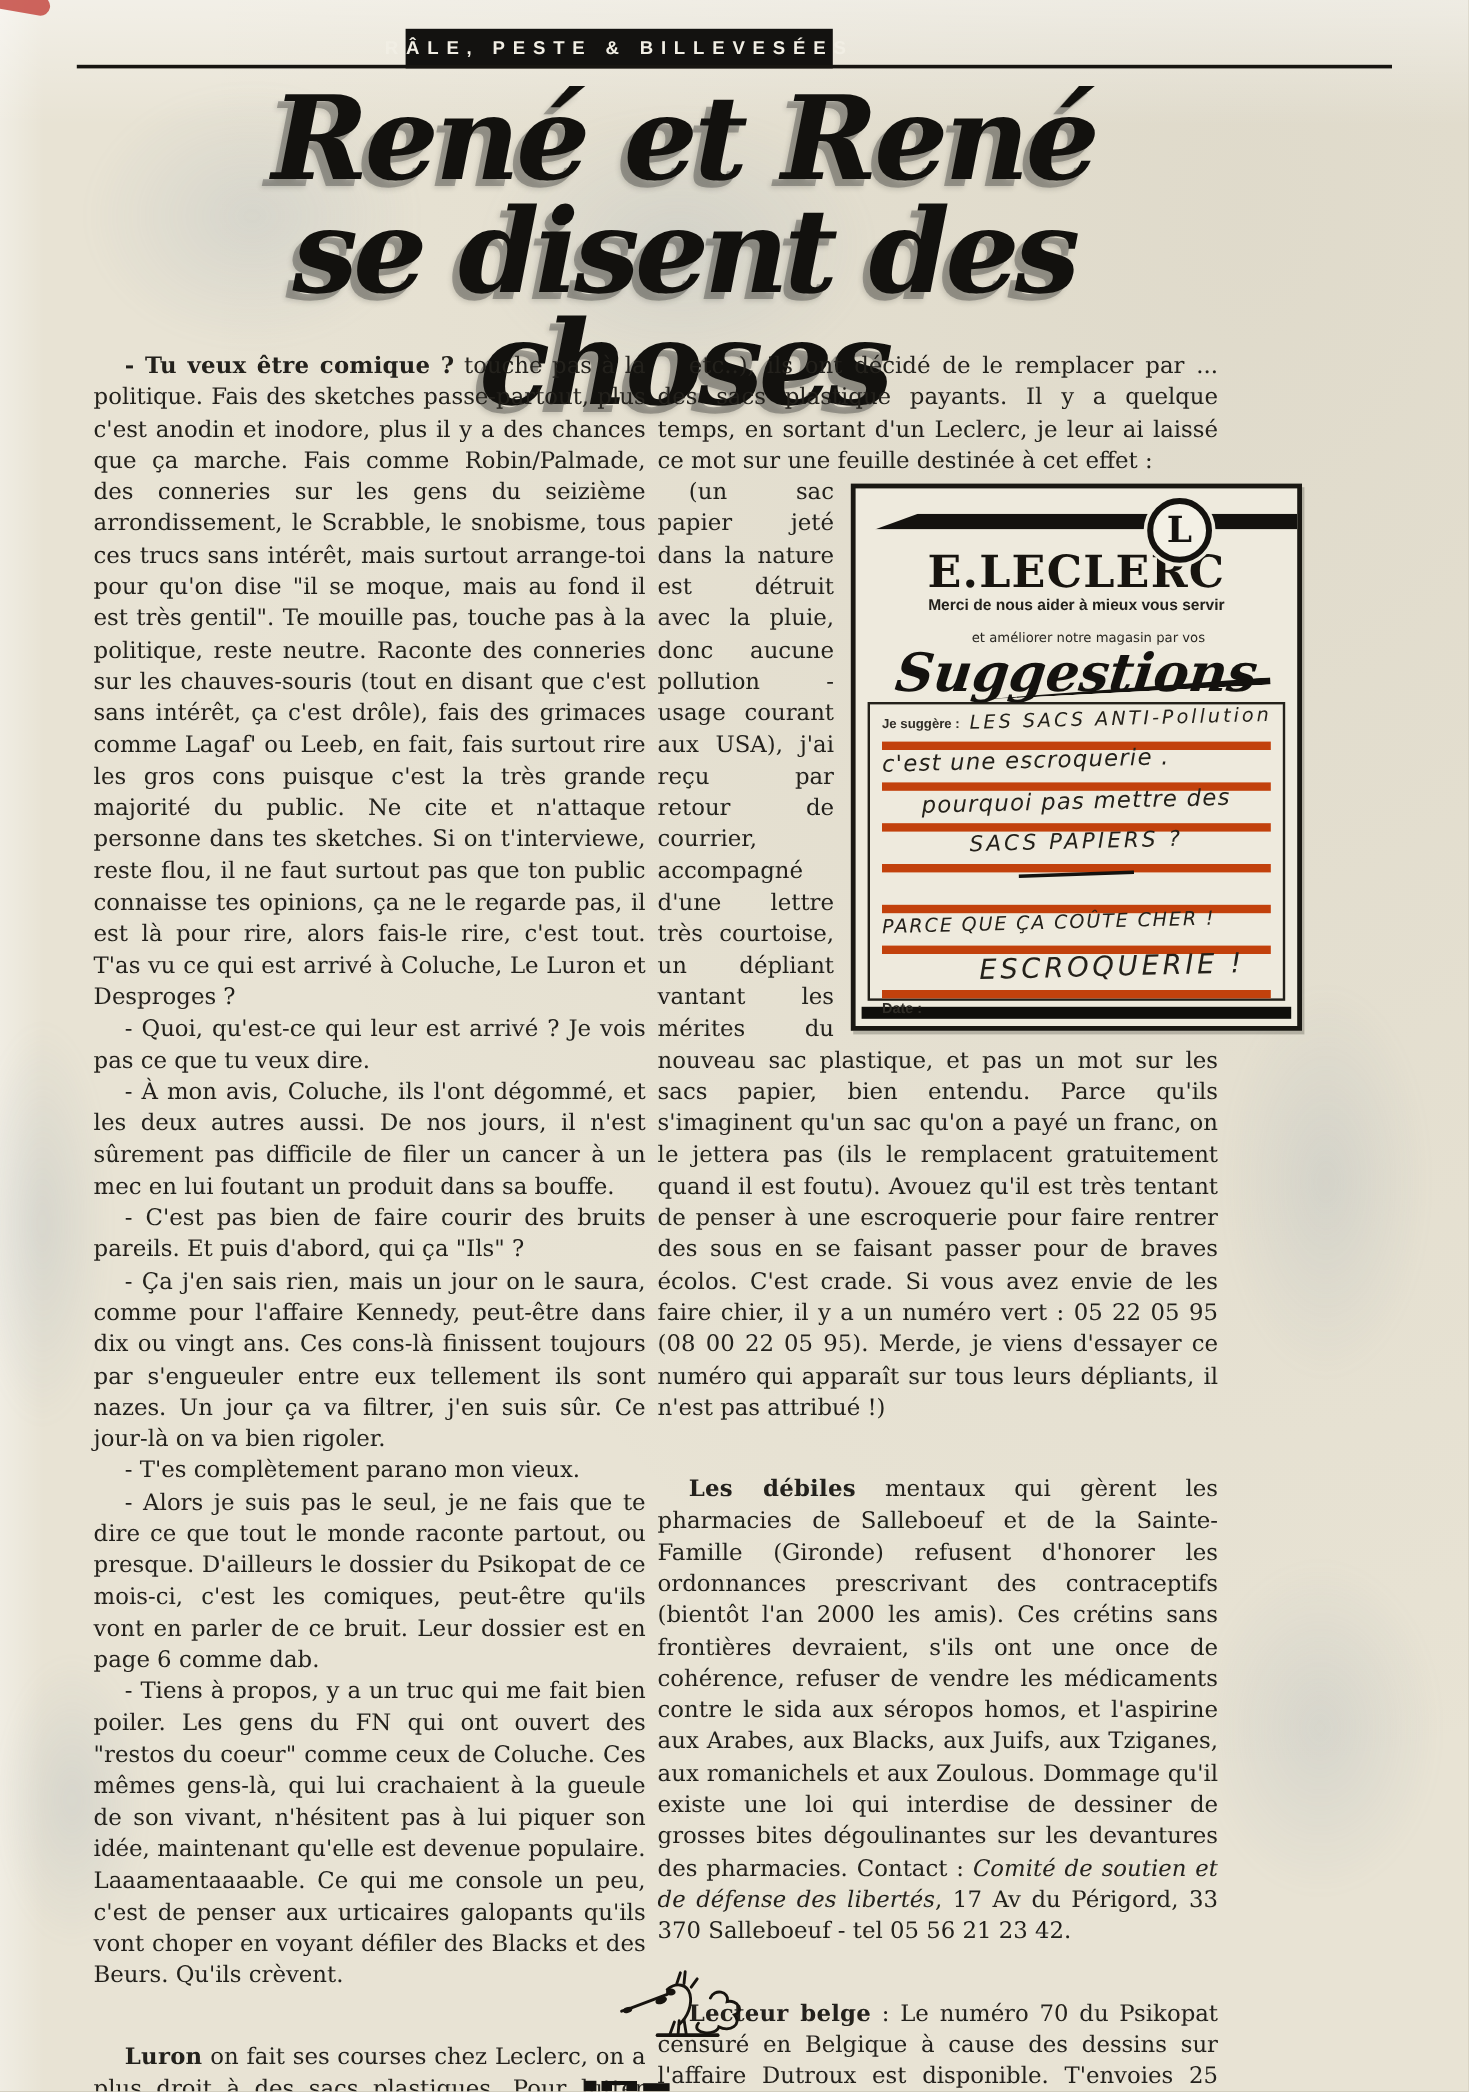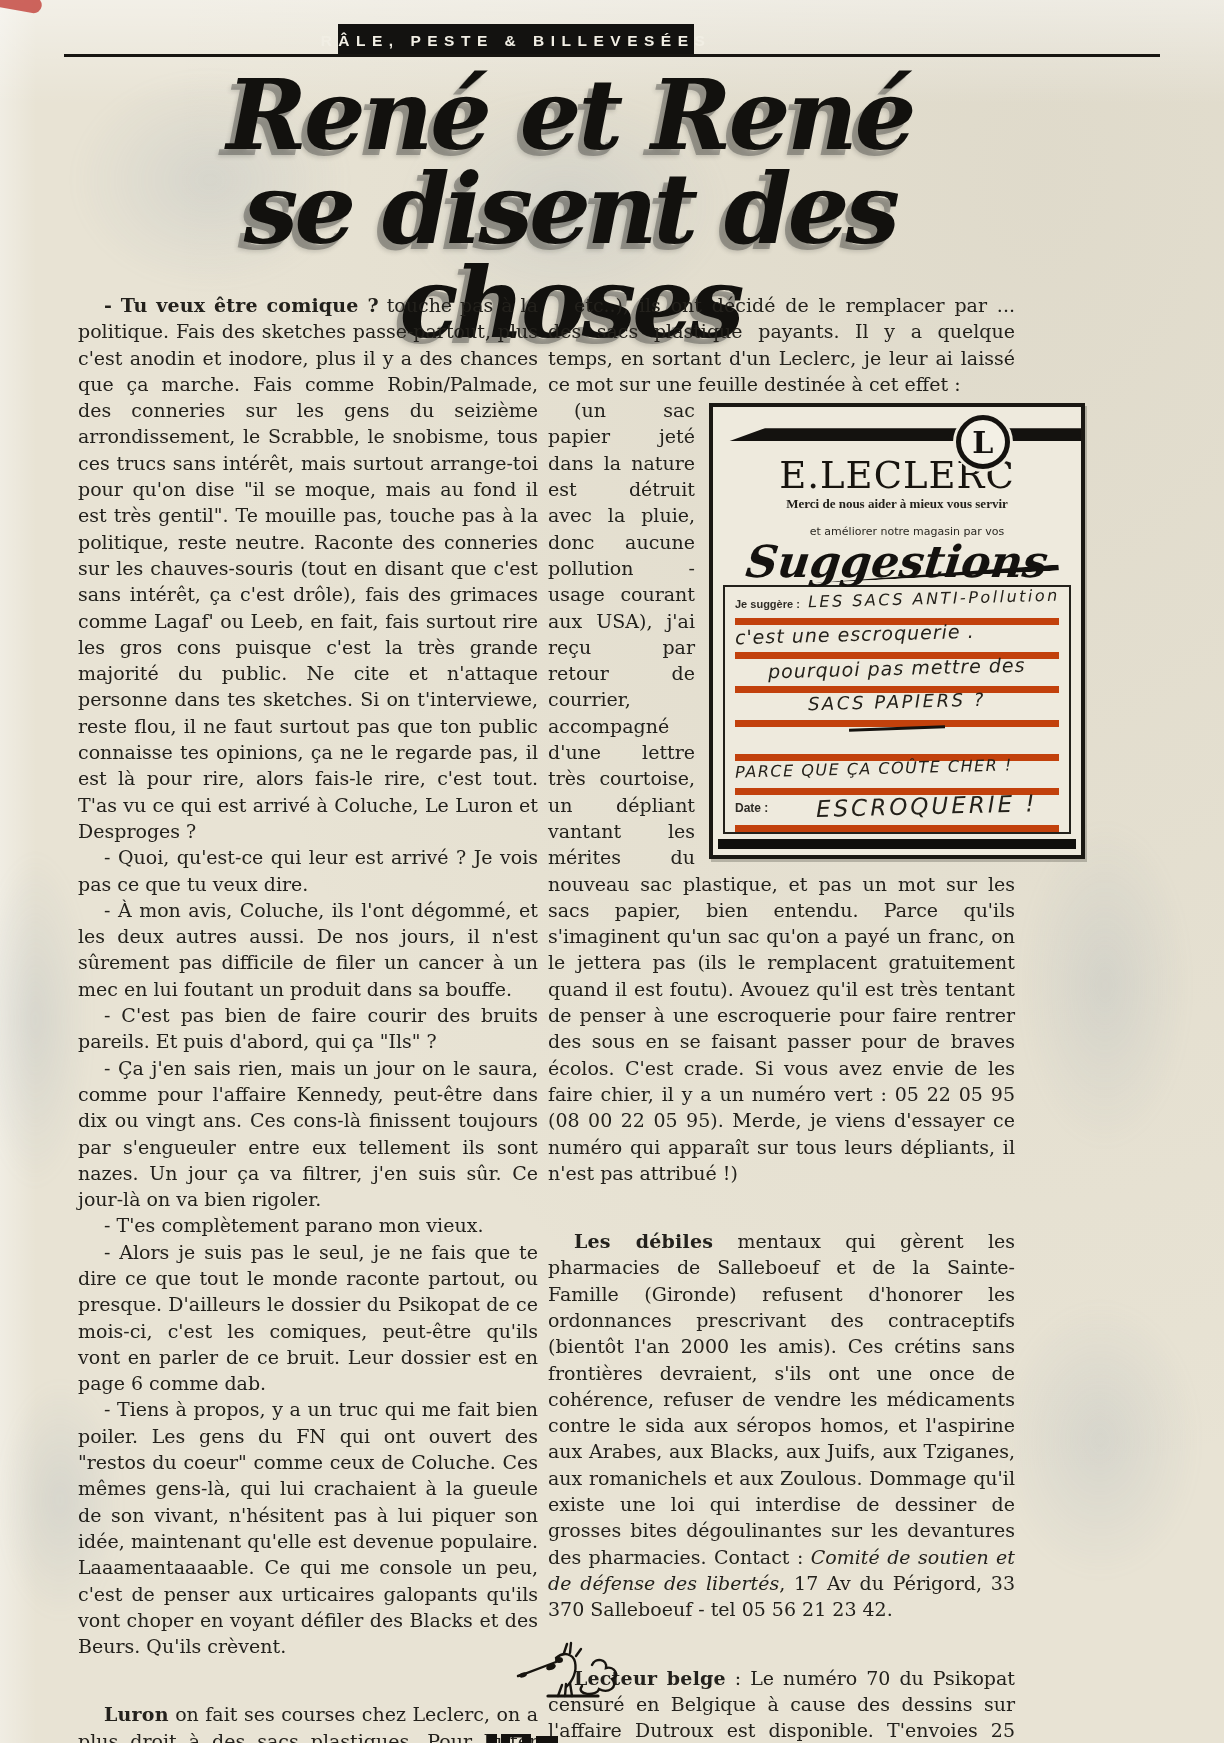--- a/index.html
+++ b/index.html
@@ -51,7 +51,7 @@
     background:#f3f0e5; border:5px solid #14120f; box-shadow:0 0 0 3px #eeeadd;
     display:flex; align-items:center; justify-content:center;}
   .logo-circle span{font-weight:bold; font-size:30px; line-height:1; color:#14120f; transform:translateY(1px);}
-  .ad-brand{text-align:center; font-weight:normal; font-size:37px; letter-spacing:1px; color:#17140f; margin-top:-2px;}
+  .ad-brand{text-align:center; font-weight:bold; font-size:37px; letter-spacing:1px; color:#17140f; margin-top:-2px;}
   .ad-tag1{text-align:center; font-family:Liberation Serif, serif; font-weight:bold; font-size:13px; margin-top:2px;}
   .ad-tag2{text-align:center; font-family:"DejaVu Sans",sans-serif; font-size:11px; margin-top:1px; color:#2a2822;margin-left:20px;}
   .ad-script{position:relative; text-align:center; font-style:italic; font-weight:bold;

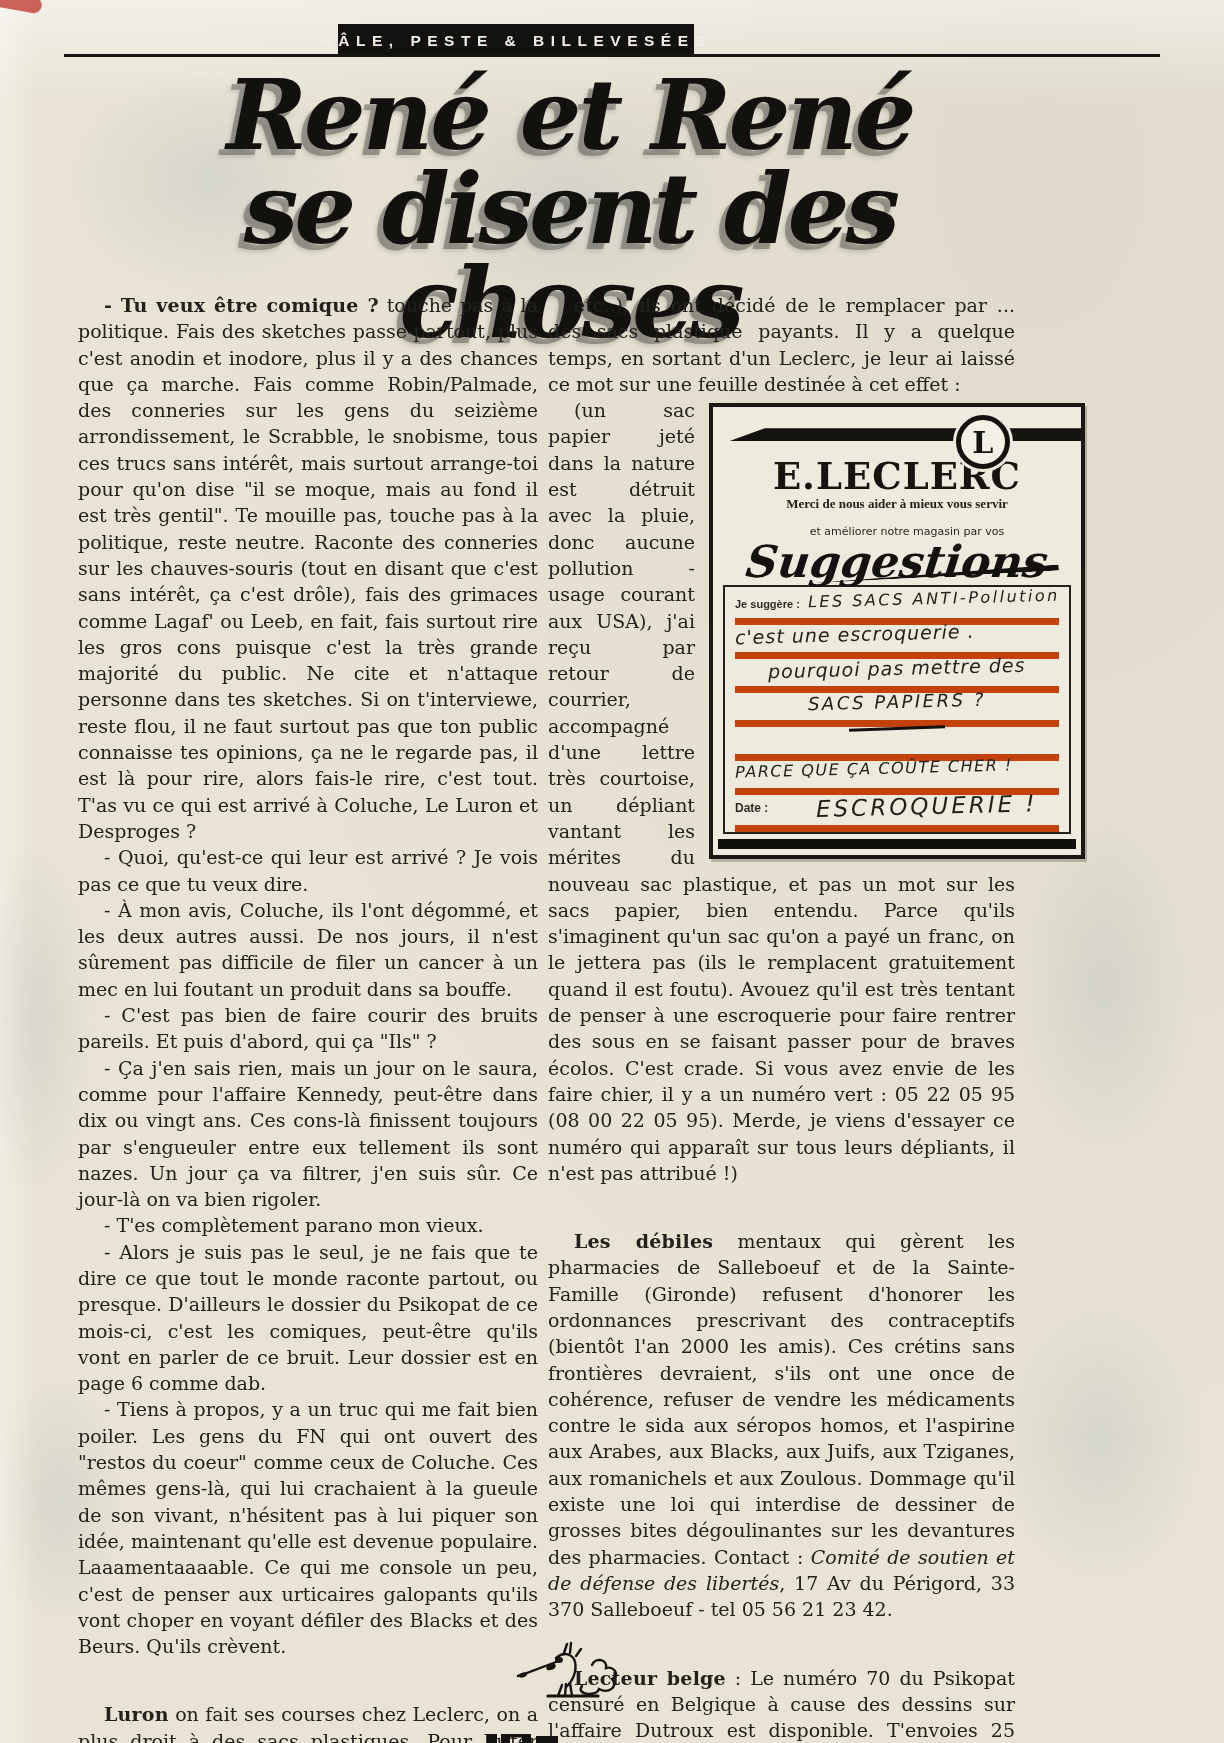--- a/index.html
+++ b/index.html
@@ -52,7 +52,7 @@
     display:flex; align-items:center; justify-content:center;}
   .logo-circle span{font-weight:bold; font-size:30px; line-height:1; color:#14120f; transform:translateY(1px);}
   .ad-brand{text-align:center; font-weight:bold; font-size:37px; letter-spacing:1px; color:#17140f; margin-top:-2px;}
-  .ad-tag1{text-align:center; font-family:Liberation Serif, serif; font-weight:bold; font-size:13px; margin-top:2px;}
+  .ad-tag1{text-align:center; font-family:Liberation Sans, sans-serif; font-weight:bold; font-size:13px; margin-top:2px;}
   .ad-tag2{text-align:center; font-family:"DejaVu Sans",sans-serif; font-size:11px; margin-top:1px; color:#2a2822;margin-left:20px;}
   .ad-script{position:relative; text-align:center; font-style:italic; font-weight:bold;
     font-size:44px; transform:skewX(-7deg); margin:4px 0 0; color:#14120f;}

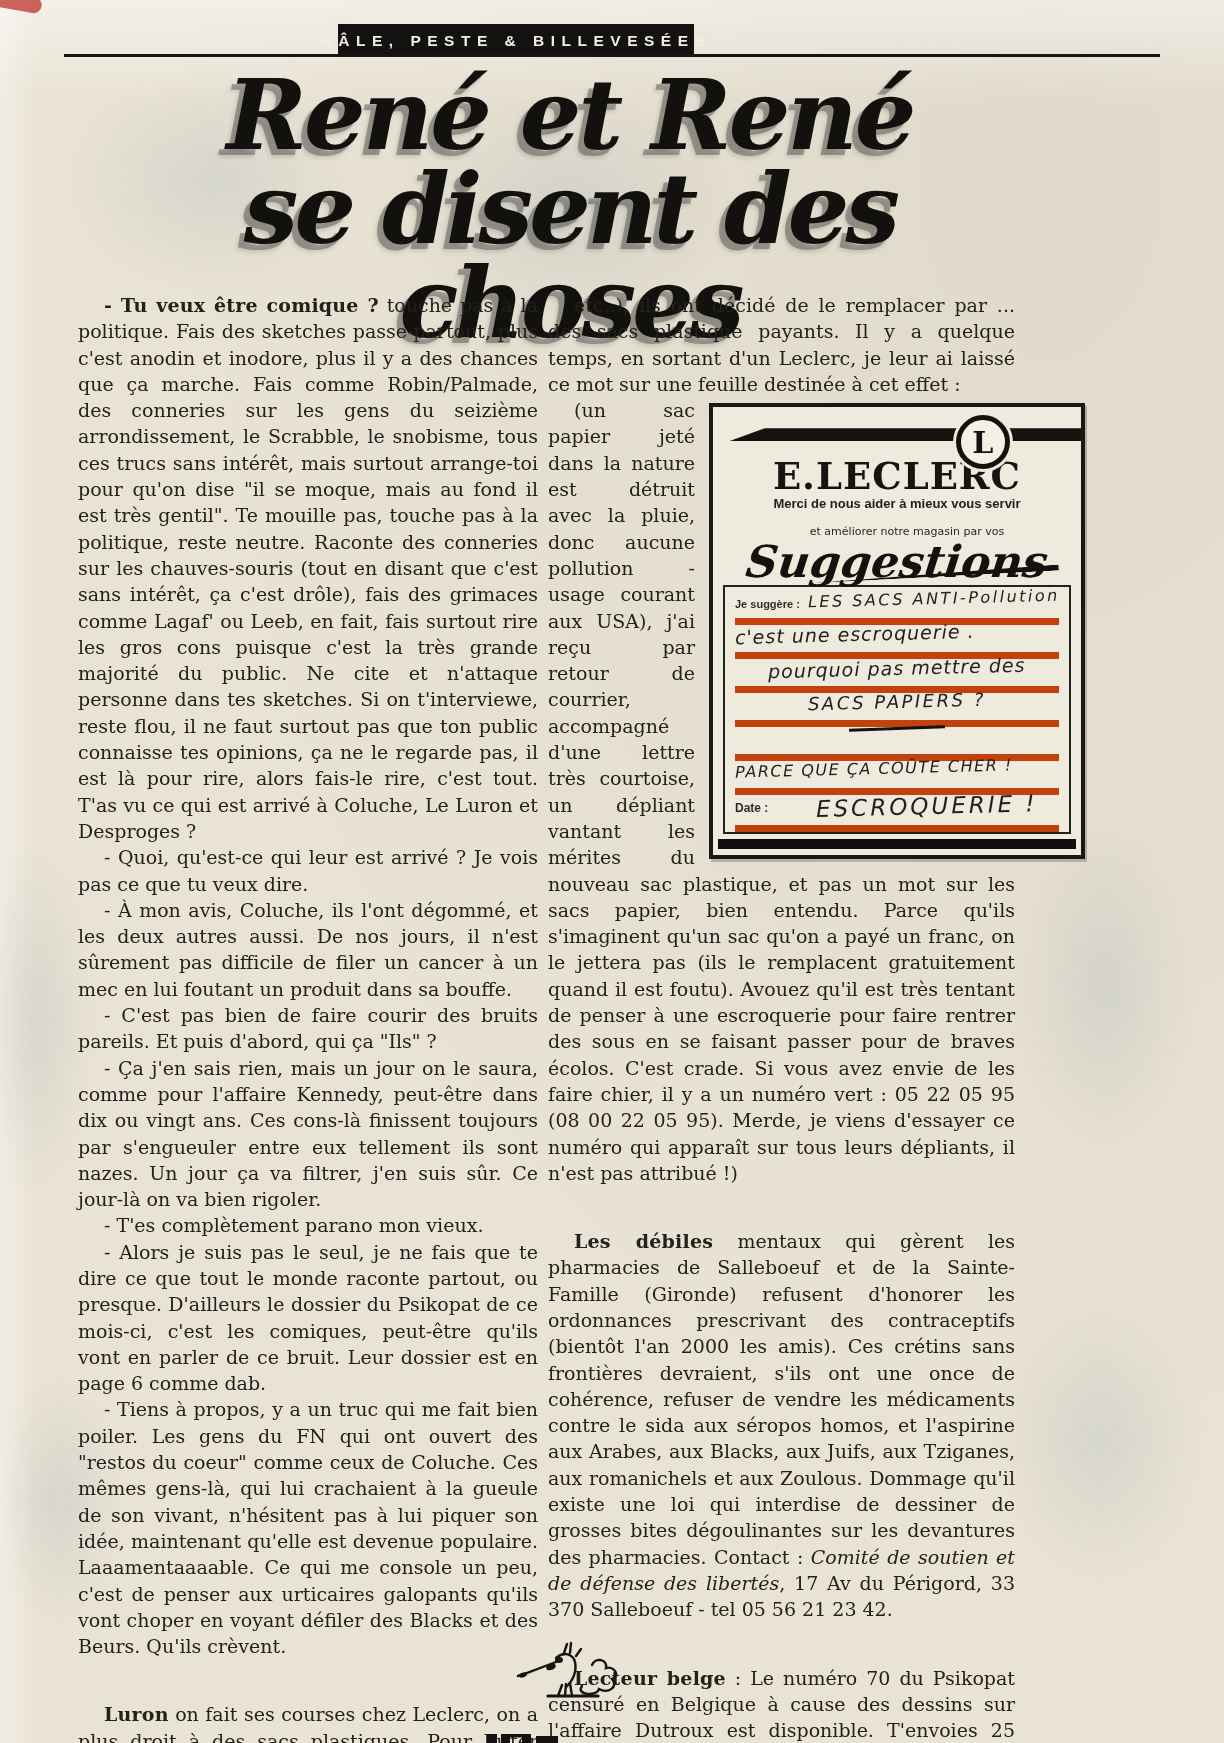--- a/index.html
+++ b/index.html
@@ -146,7 +146,7 @@
           <span class="hand h-caps" style="letter-spacing:1.5px;">PARCE QUE ÇA COÛTE CHER !</span>
         </div>
         <div class="f-row f-date">
-          <span class="f-label" style="font-size:12px;">Date :</span>
+          <span class="f-label" style="font-size:12px;margin-top:32px;">Date :</span>
           <span class="hand h-big">ESCROQUERIE !</span>
         </div>
       </div>

